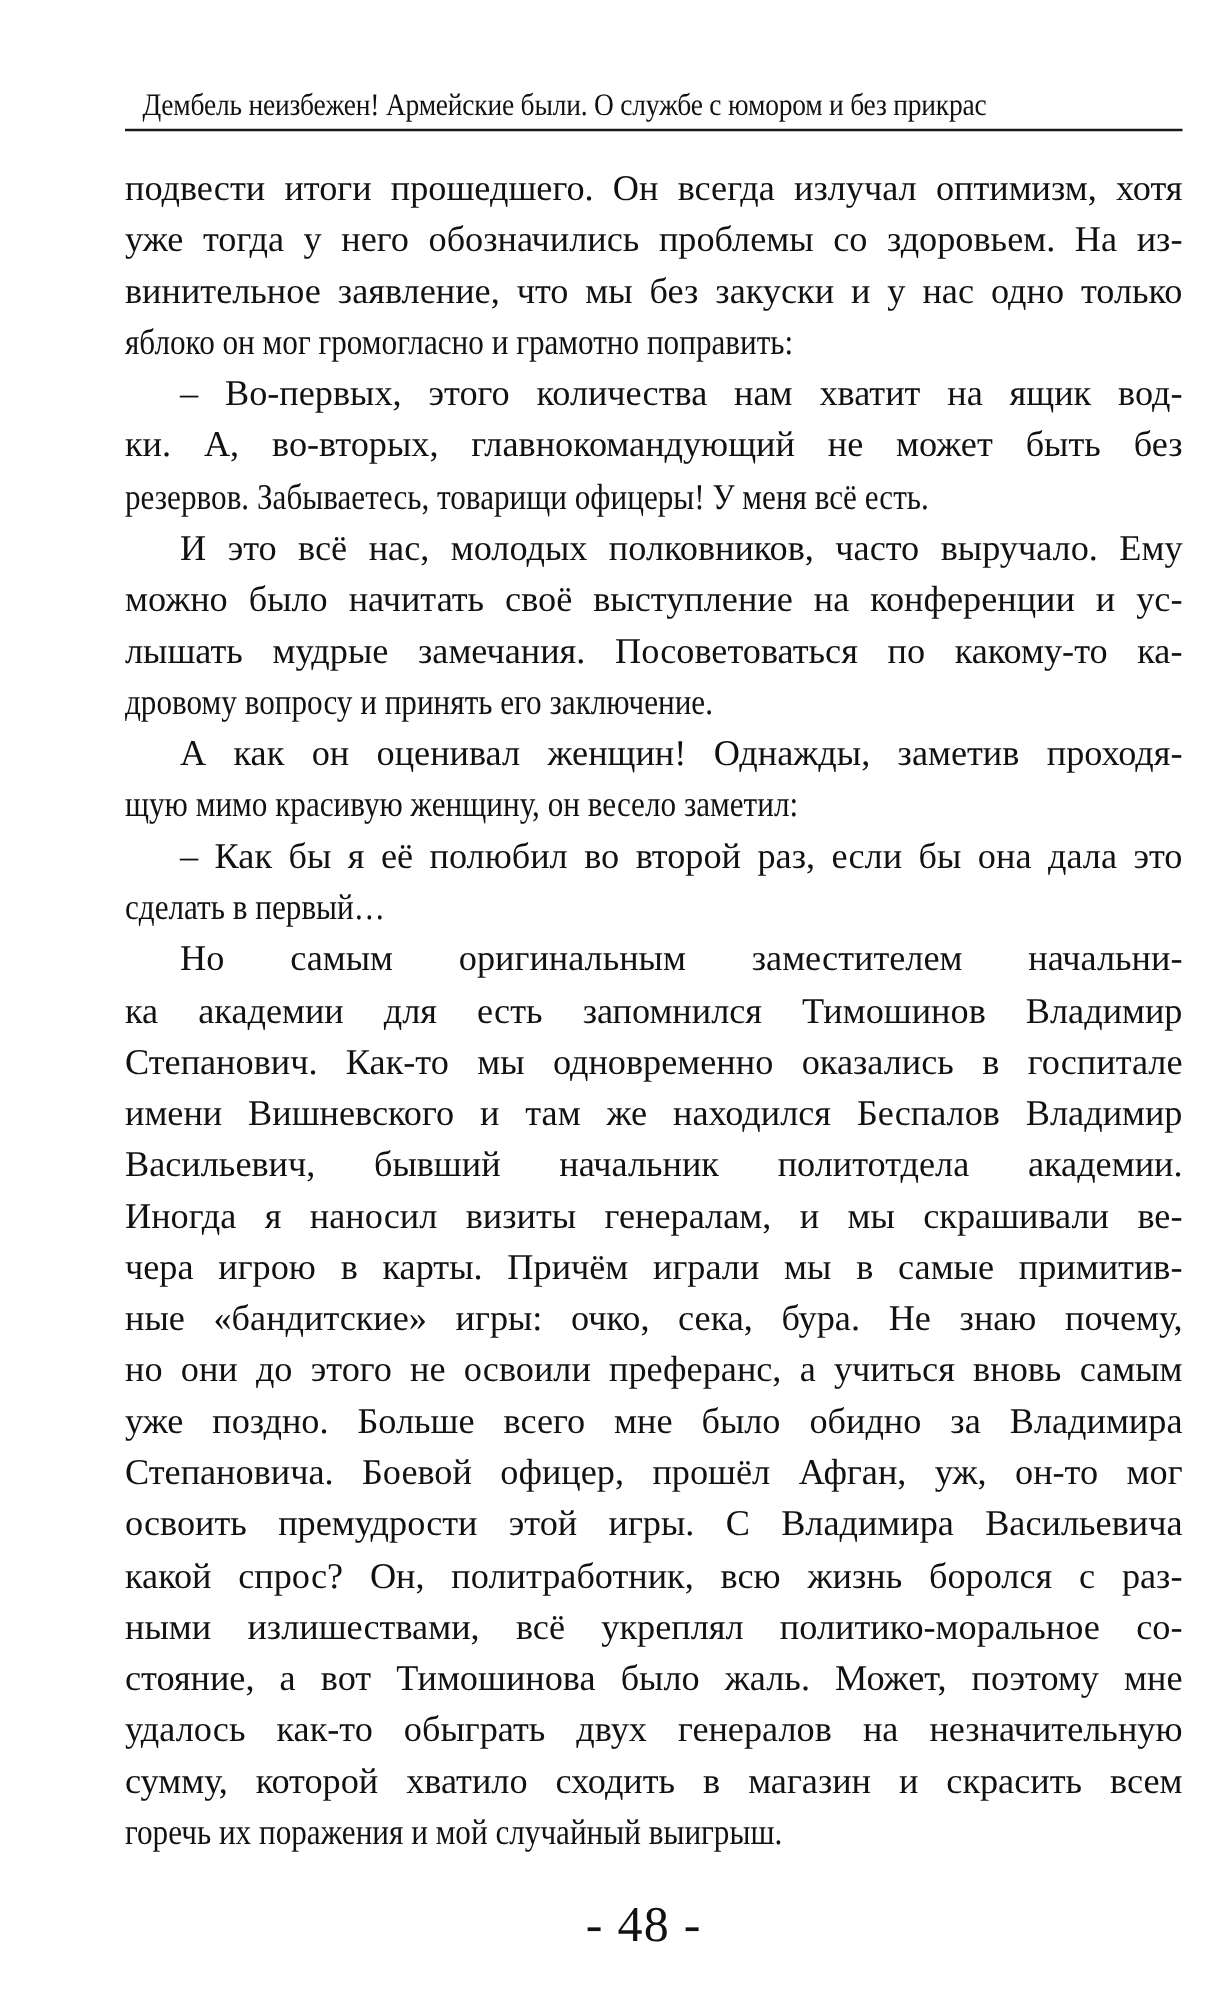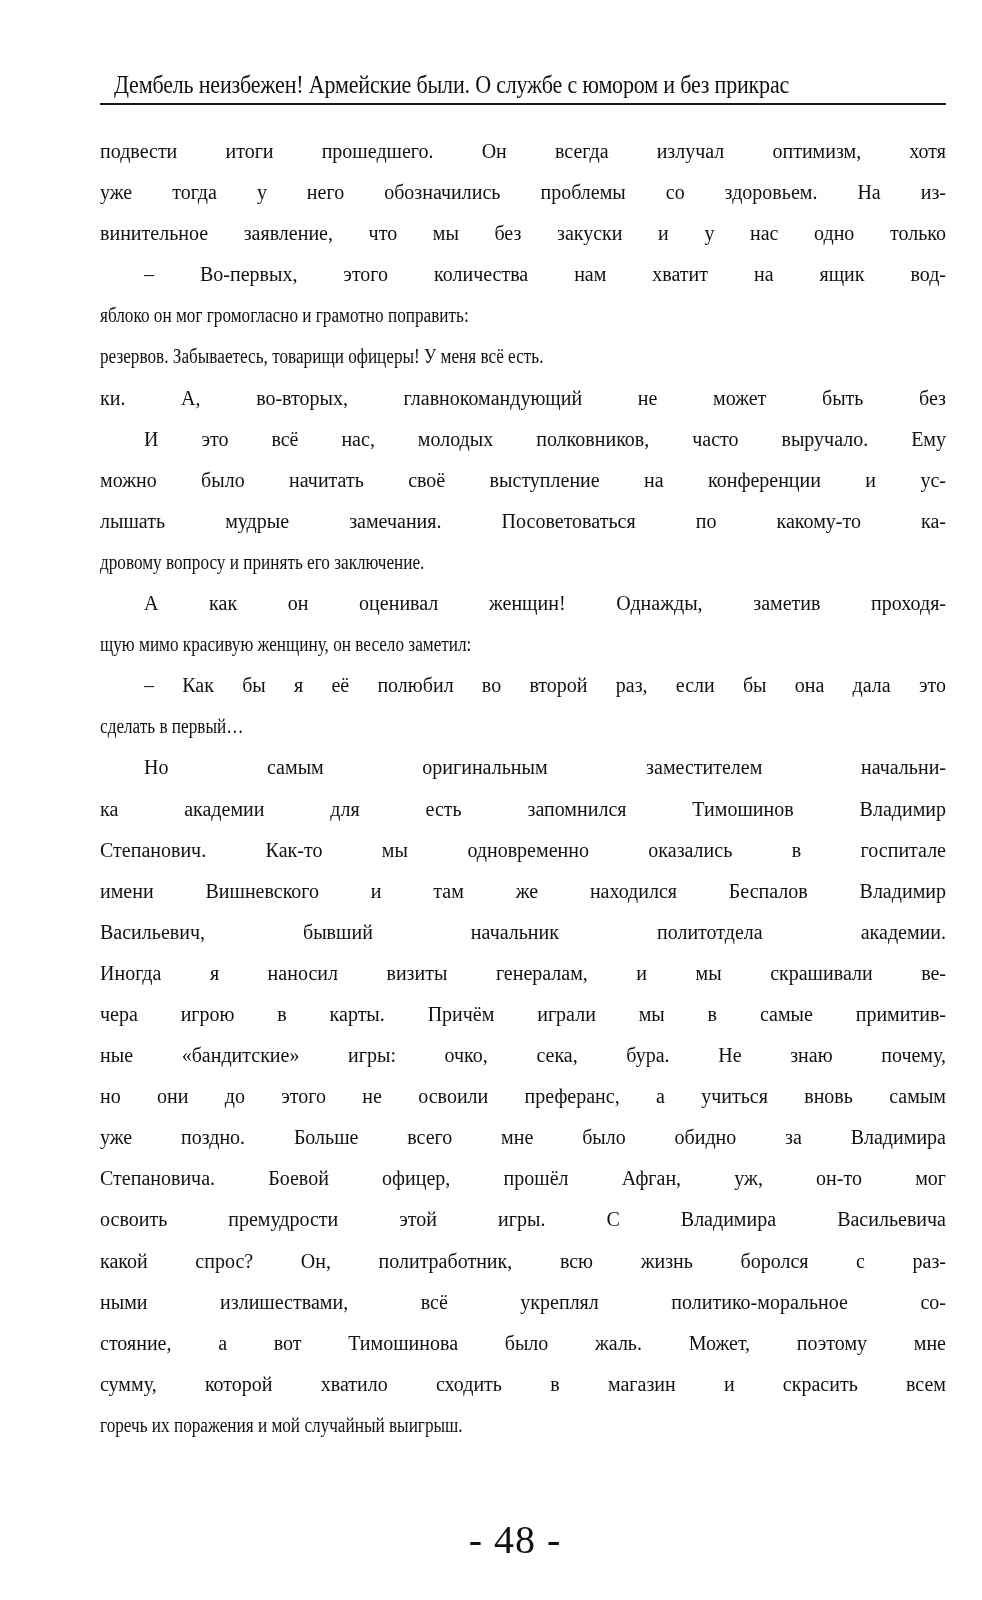--- a/index.html
+++ b/index.html
@@ -57,7 +57,7 @@
       display: block;
       height: 41.1px;
       line-height: 41.1px;
-      font-size: 20px;
+      font-size: 29px;
       white-space: nowrap;
       text-align: justify;
       text-align-last: justify;

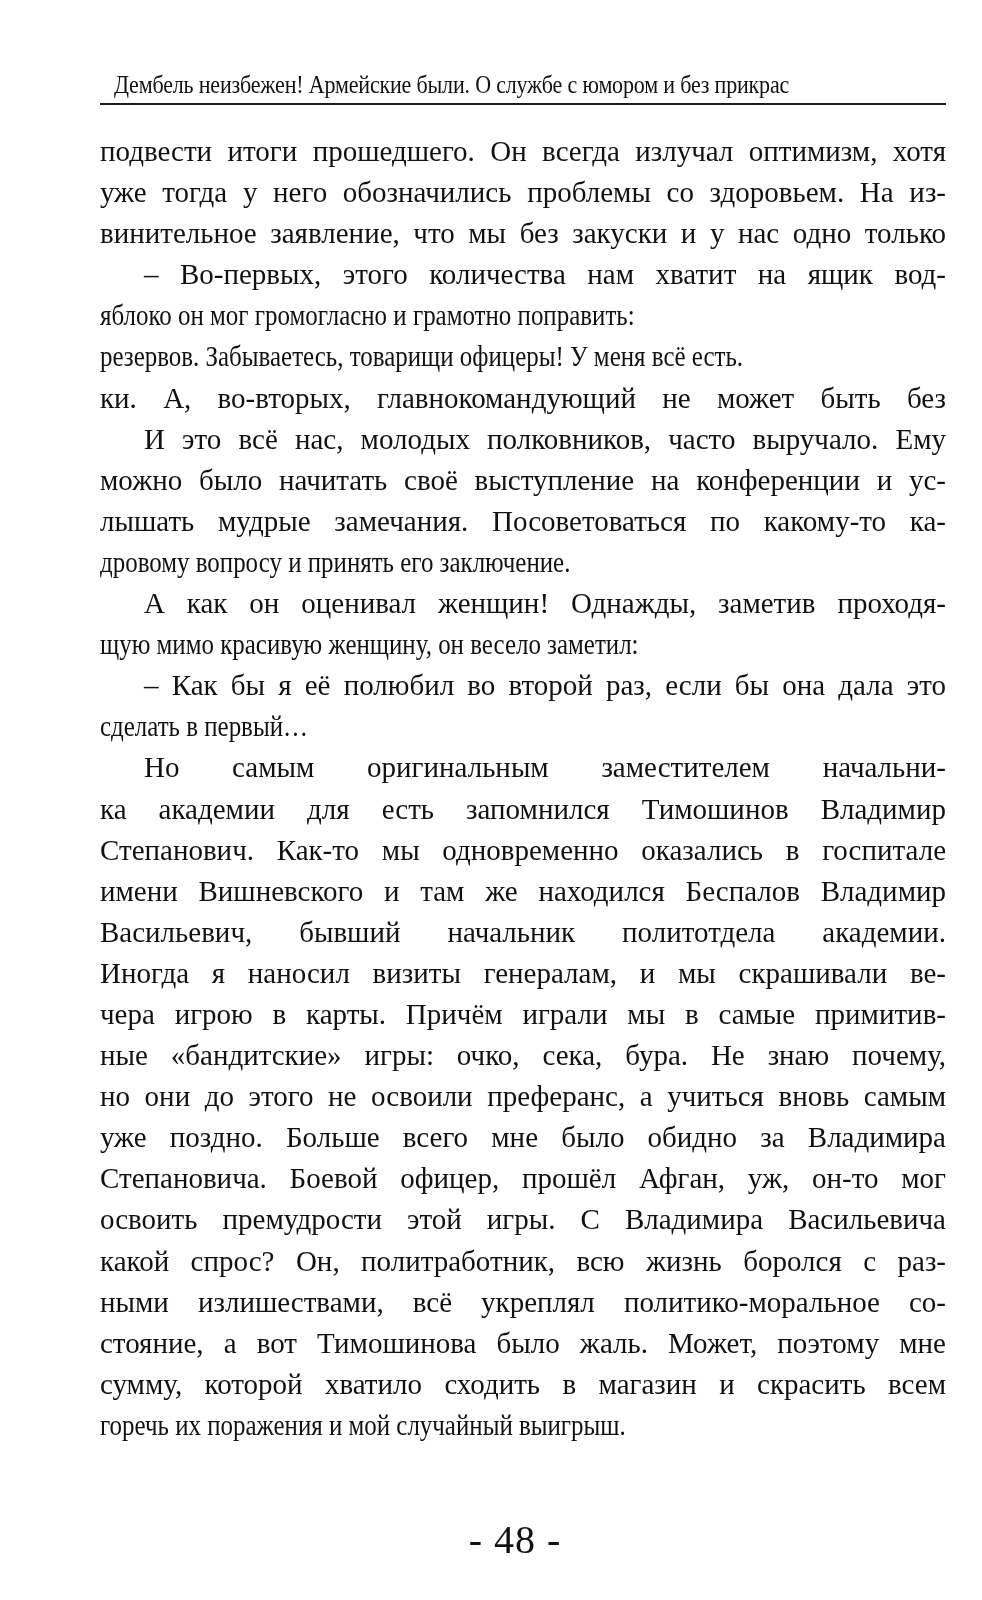--- a/index.html
+++ b/index.html
@@ -97,8 +97,8 @@
       <div class="line"><span class="line-inner">подвести итоги прошедшего. Он всегда излучал оптимизм, хотя</span></div>
       <div class="line"><span class="line-inner">уже тогда у него обозначились проблемы со здоровьем. На из-</span></div>
       <div class="line"><span class="line-inner">винительное заявление, что мы без закуски и у нас одно только</span></div>
+      <div class="line last"><span class="line-inner" style="width: auto; transform-origin: left center; transform: scaleX(0.86);">яблоко он мог громогласно и грамотно поправить:</span></div>
       <div class="line indent"><span class="line-inner">– Во-первых, этого количества нам хватит на ящик вод-</span></div>
-      <div class="line last"><span class="line-inner" style="width: auto; transform-origin: left center; transform: scaleX(0.86);">яблоко он мог громогласно и грамотно поправить:</span></div>
       <div class="line last"><span class="line-inner" style="width: auto; transform-origin: left center; transform: scaleX(0.86);">резервов. Забываетесь, товарищи офицеры! У меня всё есть.</span></div>
       <div class="line"><span class="line-inner">ки. А, во-вторых, главнокомандующий не может быть без</span></div>
       <div class="line indent"><span class="line-inner">И это всё нас, молодых полковников, часто выручало. Ему</span></div>

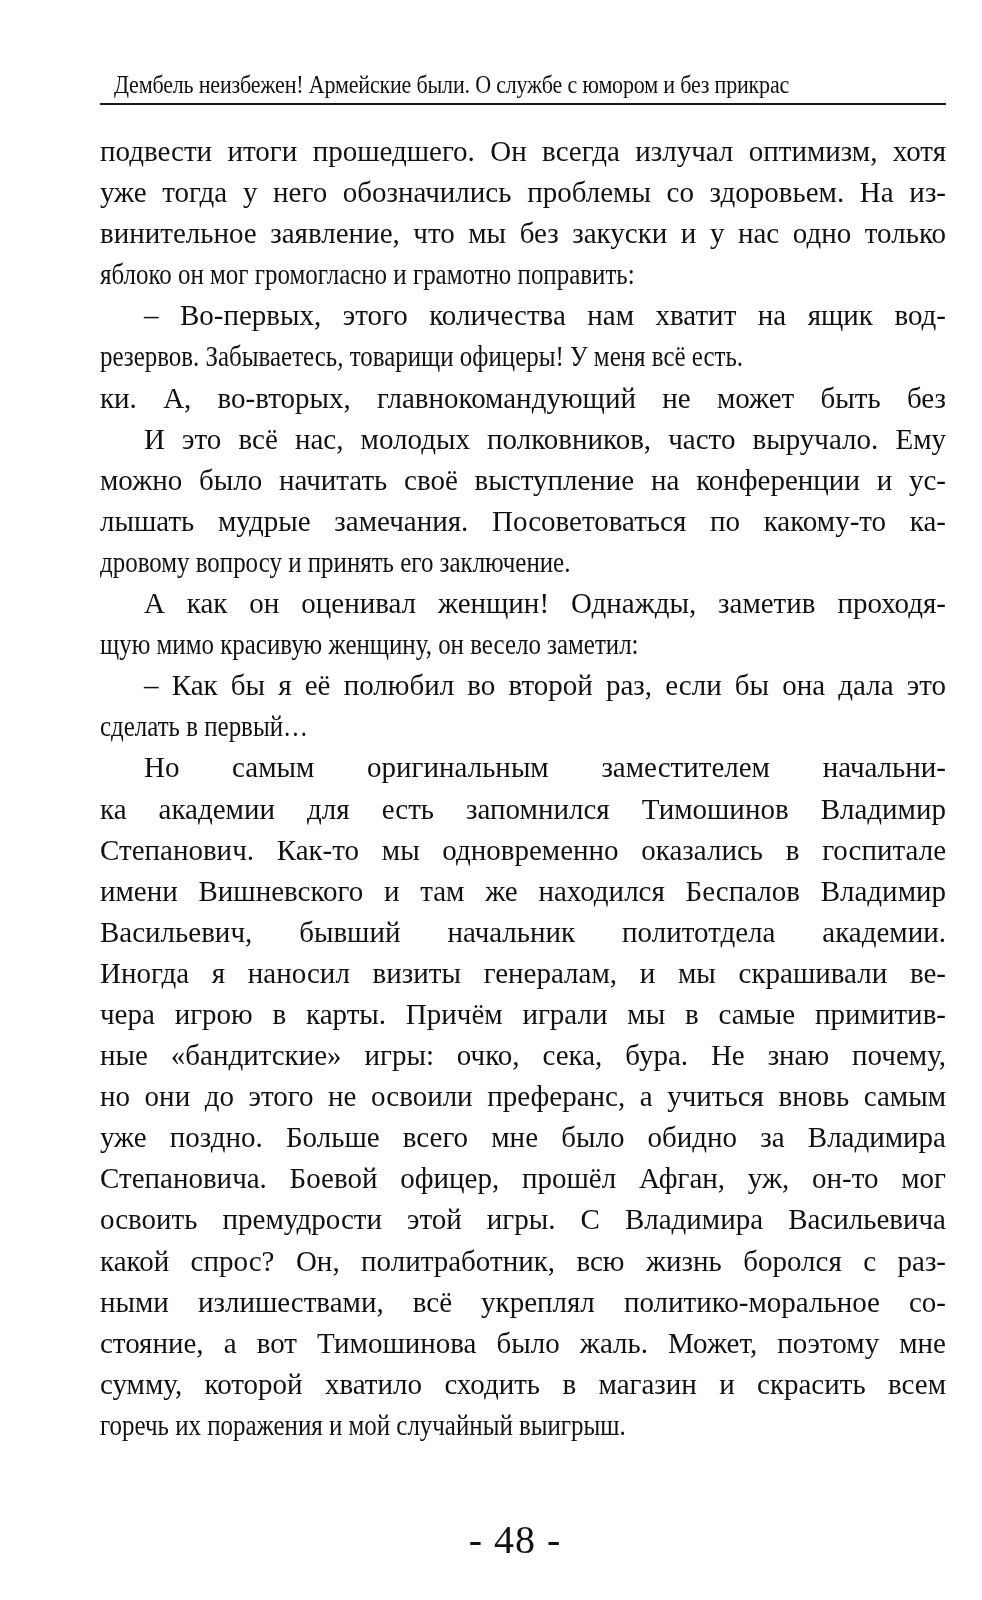--- a/index.html
+++ b/index.html
@@ -99,8 +99,8 @@
       <div class="line"><span class="line-inner">винительное заявление, что мы без закуски и у нас одно только</span></div>
       <div class="line last"><span class="line-inner" style="width: auto; transform-origin: left center; transform: scaleX(0.86);">яблоко он мог громогласно и грамотно поправить:</span></div>
       <div class="line indent"><span class="line-inner">– Во-первых, этого количества нам хватит на ящик вод-</span></div>
+      <div class="line"><span class="line-inner">ки. А, во-вторых, главнокомандующий не может быть без</span></div>
       <div class="line last"><span class="line-inner" style="width: auto; transform-origin: left center; transform: scaleX(0.86);">резервов. Забываетесь, товарищи офицеры! У меня всё есть.</span></div>
-      <div class="line"><span class="line-inner">ки. А, во-вторых, главнокомандующий не может быть без</span></div>
       <div class="line indent"><span class="line-inner">И это всё нас, молодых полковников, часто выручало. Ему</span></div>
       <div class="line"><span class="line-inner">можно было начитать своё выступление на конференции и ус-</span></div>
       <div class="line"><span class="line-inner">лышать мудрые замечания. Посоветоваться по какому-то ка-</span></div>

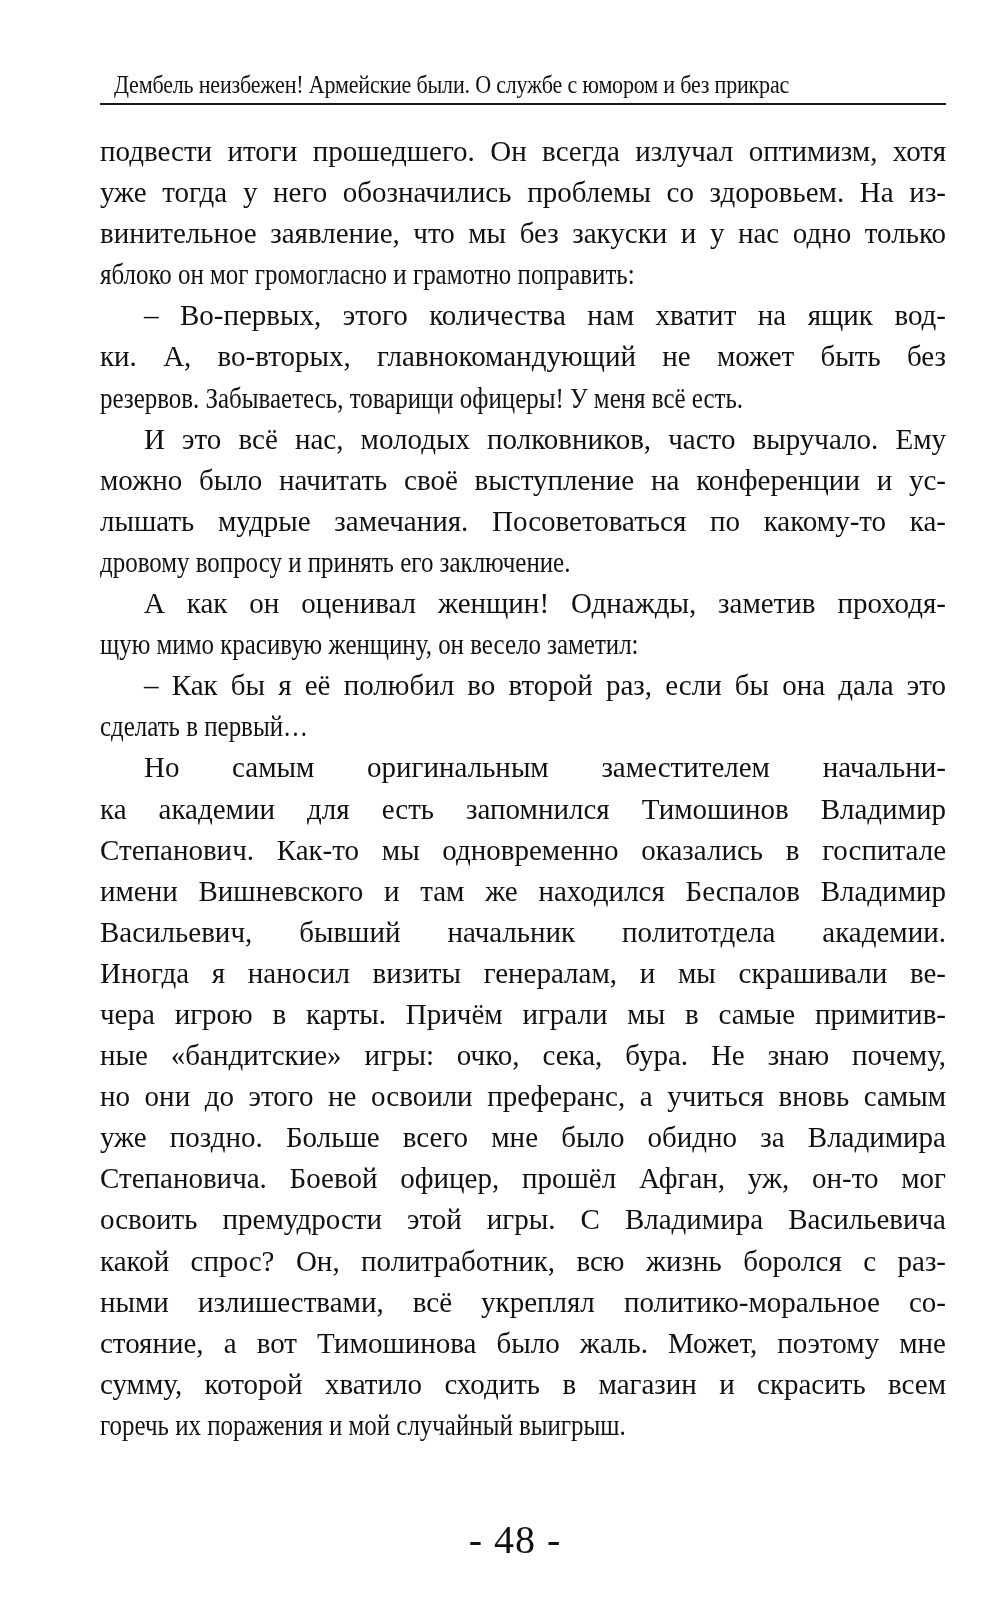--- a/index.html
+++ b/index.html
@@ -124,6 +124,7 @@
       <div class="line"><span class="line-inner">какой спрос? Он, политработник, всю жизнь боролся с раз-</span></div>
       <div class="line"><span class="line-inner">ными излишествами, всё укреплял политико-моральное со-</span></div>
       <div class="line"><span class="line-inner">стояние, а вот Тимошинова было жаль. Может, поэтому мне</span></div>
+      <div class="line"><span class="line-inner">удалось как-то обыграть двух генералов на незначительную</span></div>
       <div class="line"><span class="line-inner">сумму, которой хватило сходить в магазин и скрасить всем</span></div>
       <div class="line last"><span class="line-inner" style="width: auto; transform-origin: left center; transform: scaleX(0.86);">горечь их поражения и мой случайный выигрыш.</span></div>
     </div>

